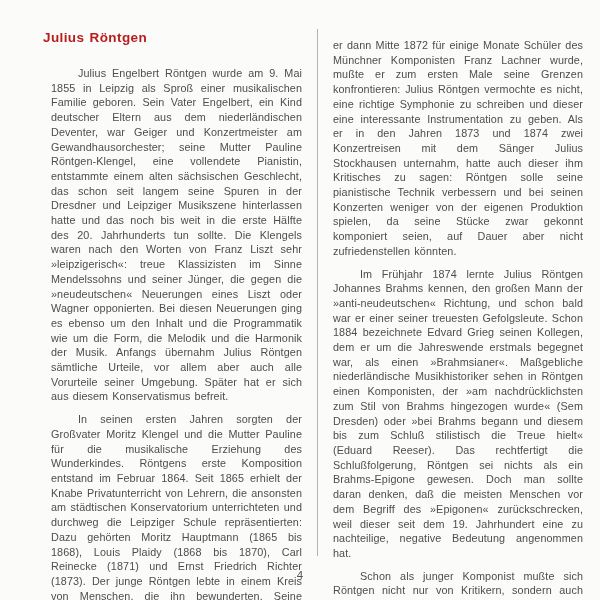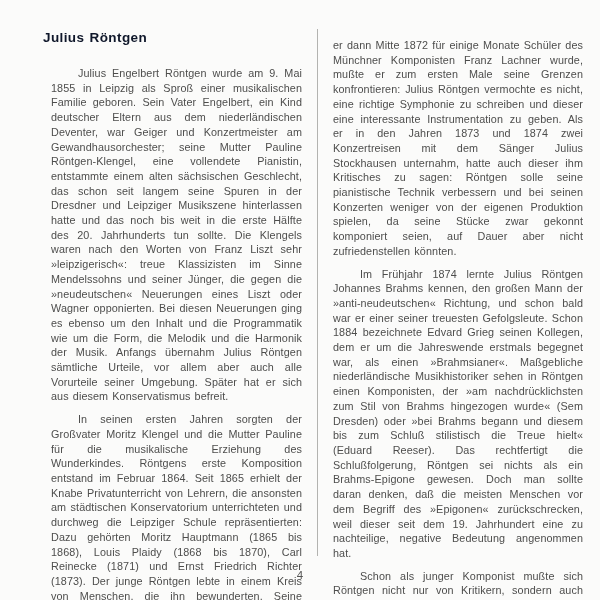--- a/index.html
+++ b/index.html
@@ -34,7 +34,7 @@
     font-size: 13.5px;
     font-weight: bold;
     letter-spacing: 0.4px;
-    color: #0f172a;
+    color: #b91c1c;
     margin: 0 0 21px 0;
     line-height: 15px;
     text-align: left;

